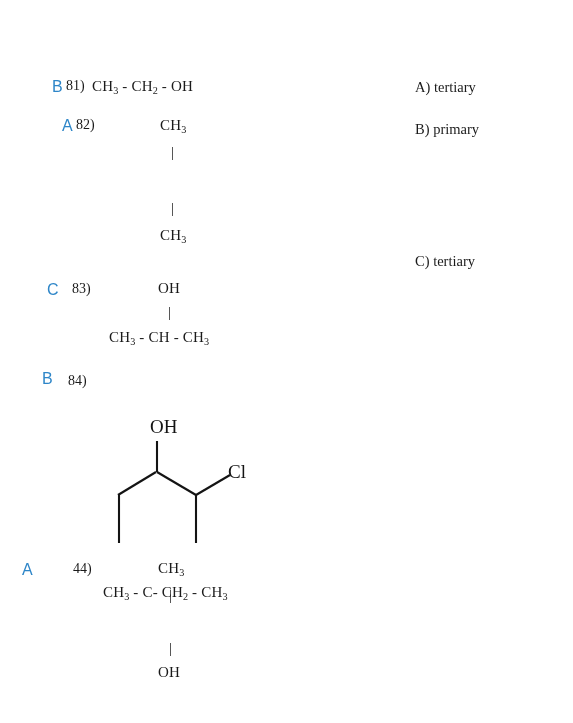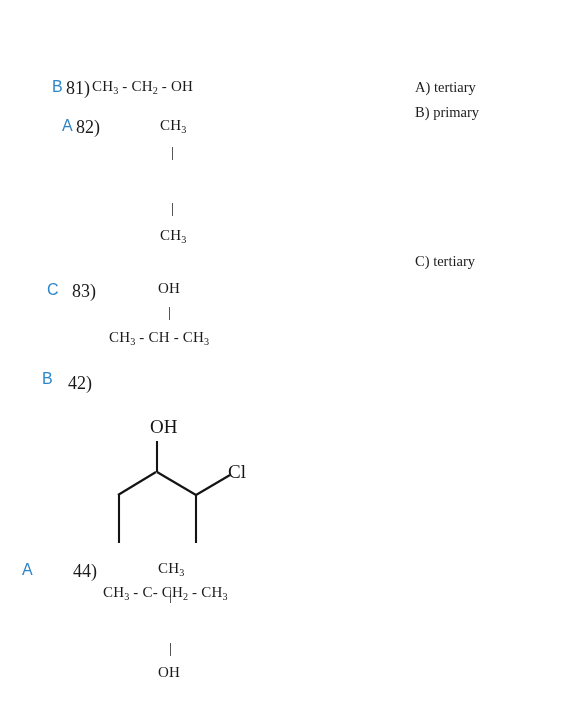--- a/index.html
+++ b/index.html
@@ -43,7 +43,7 @@
 
   
   .qnum {
-    font-size: 18px;
+    font-size: 14px;
     white-space: nowrap;
   }
 

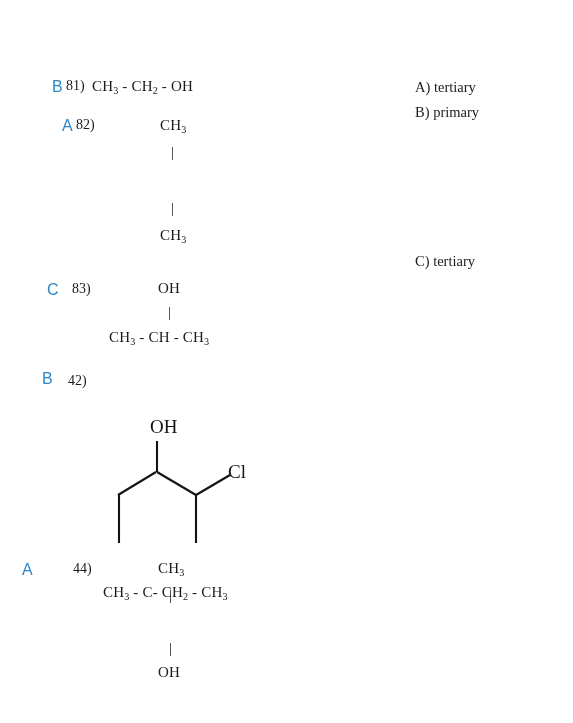--- a/index.html
+++ b/index.html
@@ -142,7 +142,7 @@
   <div class="abs formula" style="left:158px; top:664px;">OH</div>
 
   <div class="abs option" style="left:415px; top:79px;text-align:center;">A) tertiary</div>
-  <div class="abs option" style="left:415px; top:104px;">B) primary</div>
+  <div class="abs option" style="left:415px; top:121px;">B) primary</div>
   <div class="abs option" style="left:415px; top:253px;">C) tertiary</div>
 
 </div>

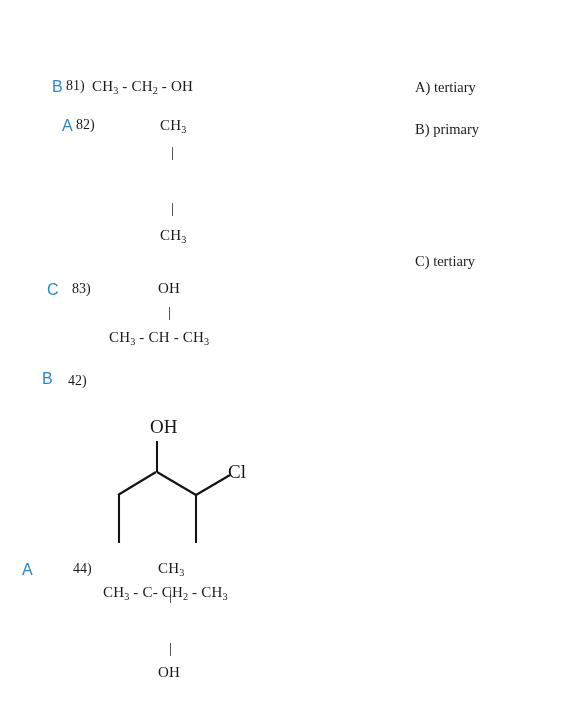--- a/index.html
+++ b/index.html
@@ -110,7 +110,7 @@
   <div class="abs formula" style="left:109px; top:329px;">CH<sub>3</sub> - CH - CH<sub>3</sub></div>
 
   <div class="abs answer-mark" style="left:42px; top:371px;">B</div>
-  <div class="abs qnum" style="left:68px; top:373px;">42)</div>
+  <div class="abs qnum" style="left:68px; top:373px;">84)</div>
 
   <div class="abs" style="left:100px; top:405px;">
     <svg class="skeletal" width="160" height="145" viewBox="0 0 160 145">

